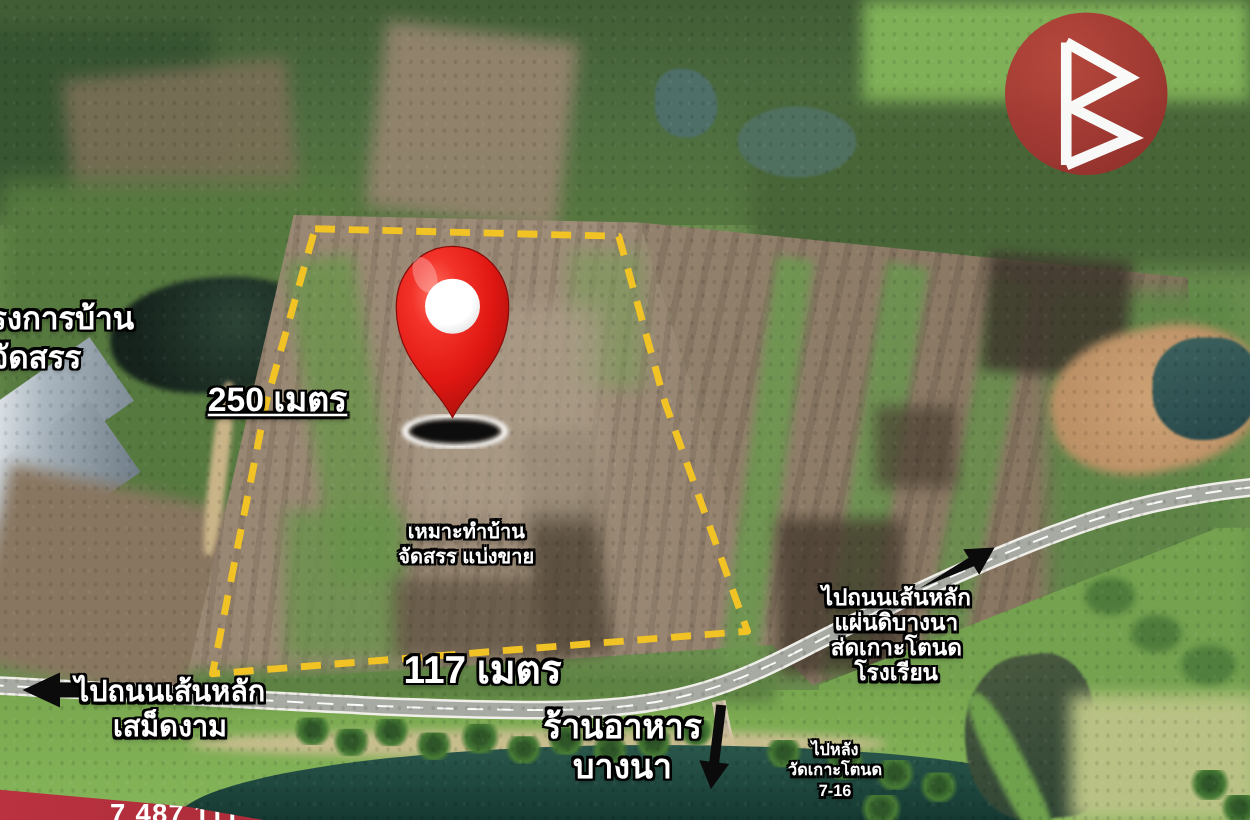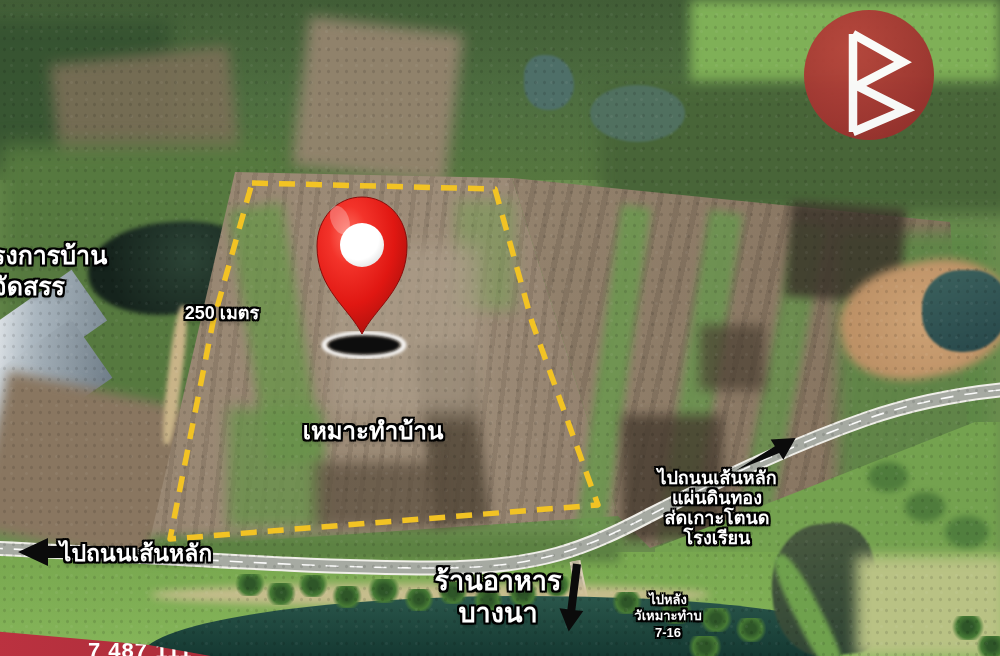--- a/index.html
+++ b/index.html
@@ -146,7 +146,7 @@
     </g>
   </svg>
 
-  <div class="olt ctr" style="left:222px;top:298px;font-size:18px;">250 เมตร</div>
+  <div class="olt ctr" style="left:222px;top:298px;font-size:27px;text-decoration:underline;">250 เมตร</div>
   <div class="olt ctr" style="left:373px;top:416px;font-size:24px;line-height:1.25;">
     <div>เหมาะทำบ้าน</div>
   </div>

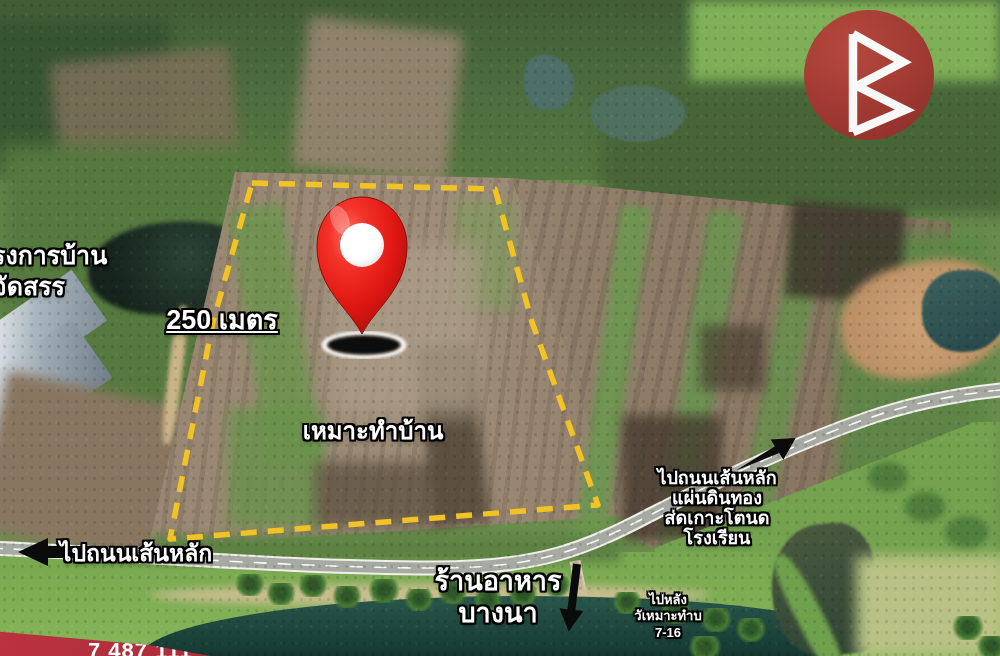--- a/index.html
+++ b/index.html
@@ -147,7 +147,7 @@
   </svg>
 
   <div class="olt ctr" style="left:222px;top:298px;font-size:27px;text-decoration:underline;">250 เมตร</div>
-  <div class="olt ctr" style="left:373px;top:416px;font-size:24px;line-height:1.25;">
+  <div class="olt ctr" style="left:373px;top:416px;font-size:16px;line-height:1.25;">
     <div>เหมาะทำบ้าน</div>
   </div>
 

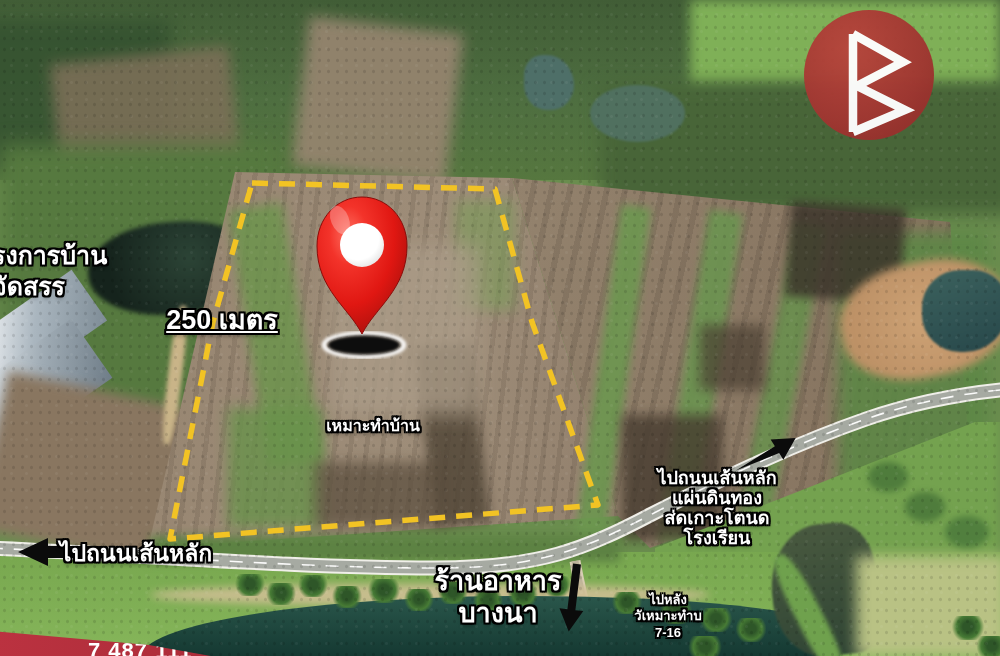--- a/index.html
+++ b/index.html
@@ -149,6 +149,7 @@
   <div class="olt ctr" style="left:222px;top:298px;font-size:27px;text-decoration:underline;">250 เมตร</div>
   <div class="olt ctr" style="left:373px;top:416px;font-size:16px;line-height:1.25;">
     <div>เหมาะทำบ้าน</div>
+    <div>จัดสรร แบ่งขาย</div>
   </div>
 
   <div class="olt" style="left:-8px;top:240px;font-size:25px;line-height:1.25;text-align:left;">

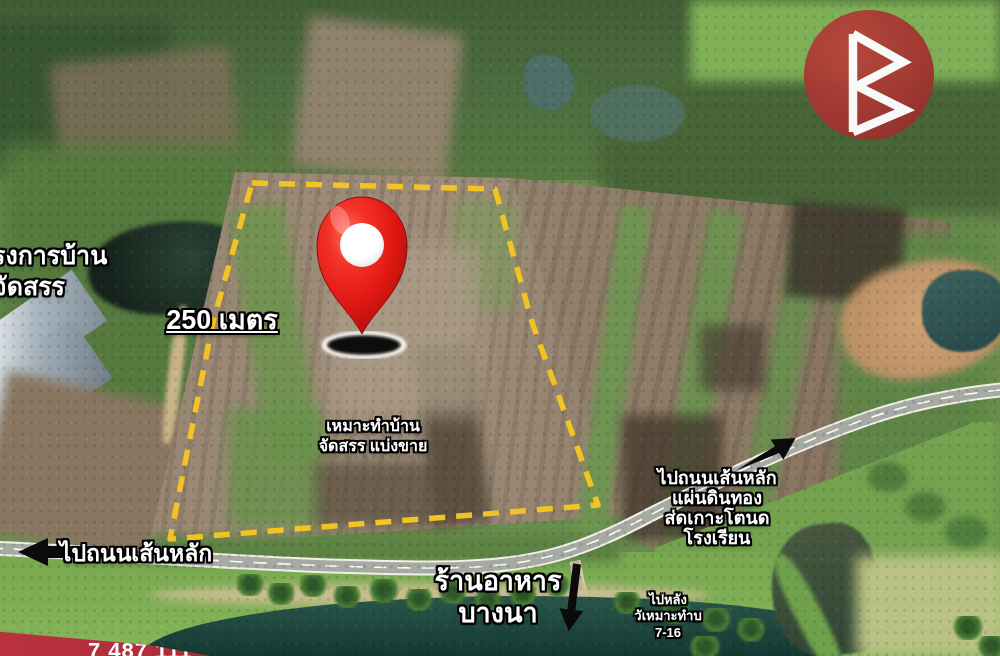--- a/index.html
+++ b/index.html
@@ -174,7 +174,7 @@
 
   <div class="olt ctr" style="left:717px;top:468px;font-size:18px;line-height:1.12;">
     <div>ไปถนนเส้นหลัก</div>
-    <div>แผ่นดินทอง</div>
+    <div>แผ่นดิบางนา</div>
     <div>ส่ดเกาะโตนด</div>
     <div>โรงเรียน</div>
   </div>

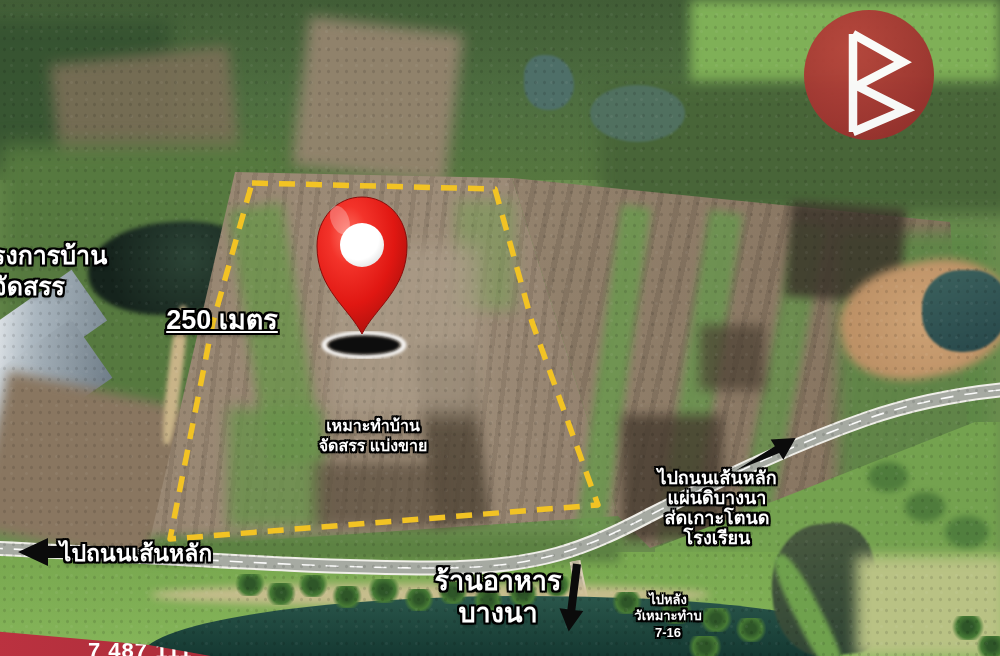--- a/index.html
+++ b/index.html
@@ -151,6 +151,7 @@
     <div>เหมาะทำบ้าน</div>
     <div>จัดสรร แบ่งขาย</div>
   </div>
+  <div class="olt ctr" style="left:386px;top:510px;font-size:31px;">117 เมตร</div>
 
   <div class="olt" style="left:-8px;top:240px;font-size:25px;line-height:1.25;text-align:left;">
     <div>รงการบ้าน</div>

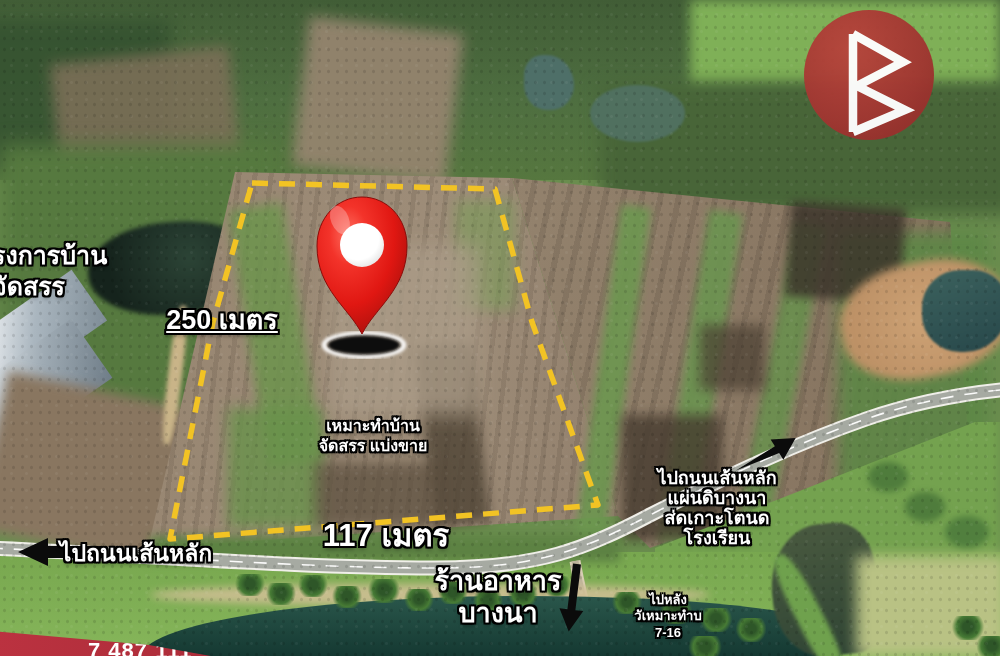--- a/index.html
+++ b/index.html
@@ -160,6 +160,7 @@
 
   <div class="olt ctr" style="left:136px;top:540px;font-size:23px;line-height:1.2;">
     <div>ไปถนนเส้นหลัก</div>
+    <div>เสม็ดงาม</div>
   </div>
 
   <div class="olt ctr" style="left:498px;top:566px;font-size:27px;line-height:1.18;">

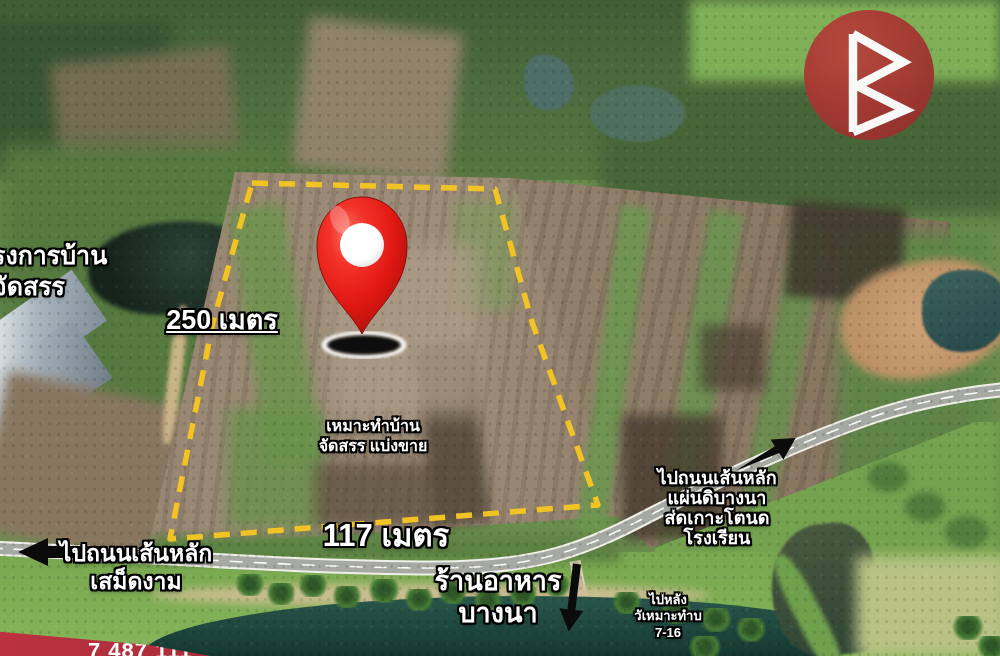--- a/index.html
+++ b/index.html
@@ -170,7 +170,7 @@
 
   <div class="olt ctr" style="left:638px;top:592px;font-size:13px;line-height:1.25;margin-left:30px;">
     <div>ไปหลัง</div>
-    <div>วัเหมาะทำบ</div>
+    <div>วัดเกาะโตนด</div>
     <div>7-16</div>
   </div>
 

